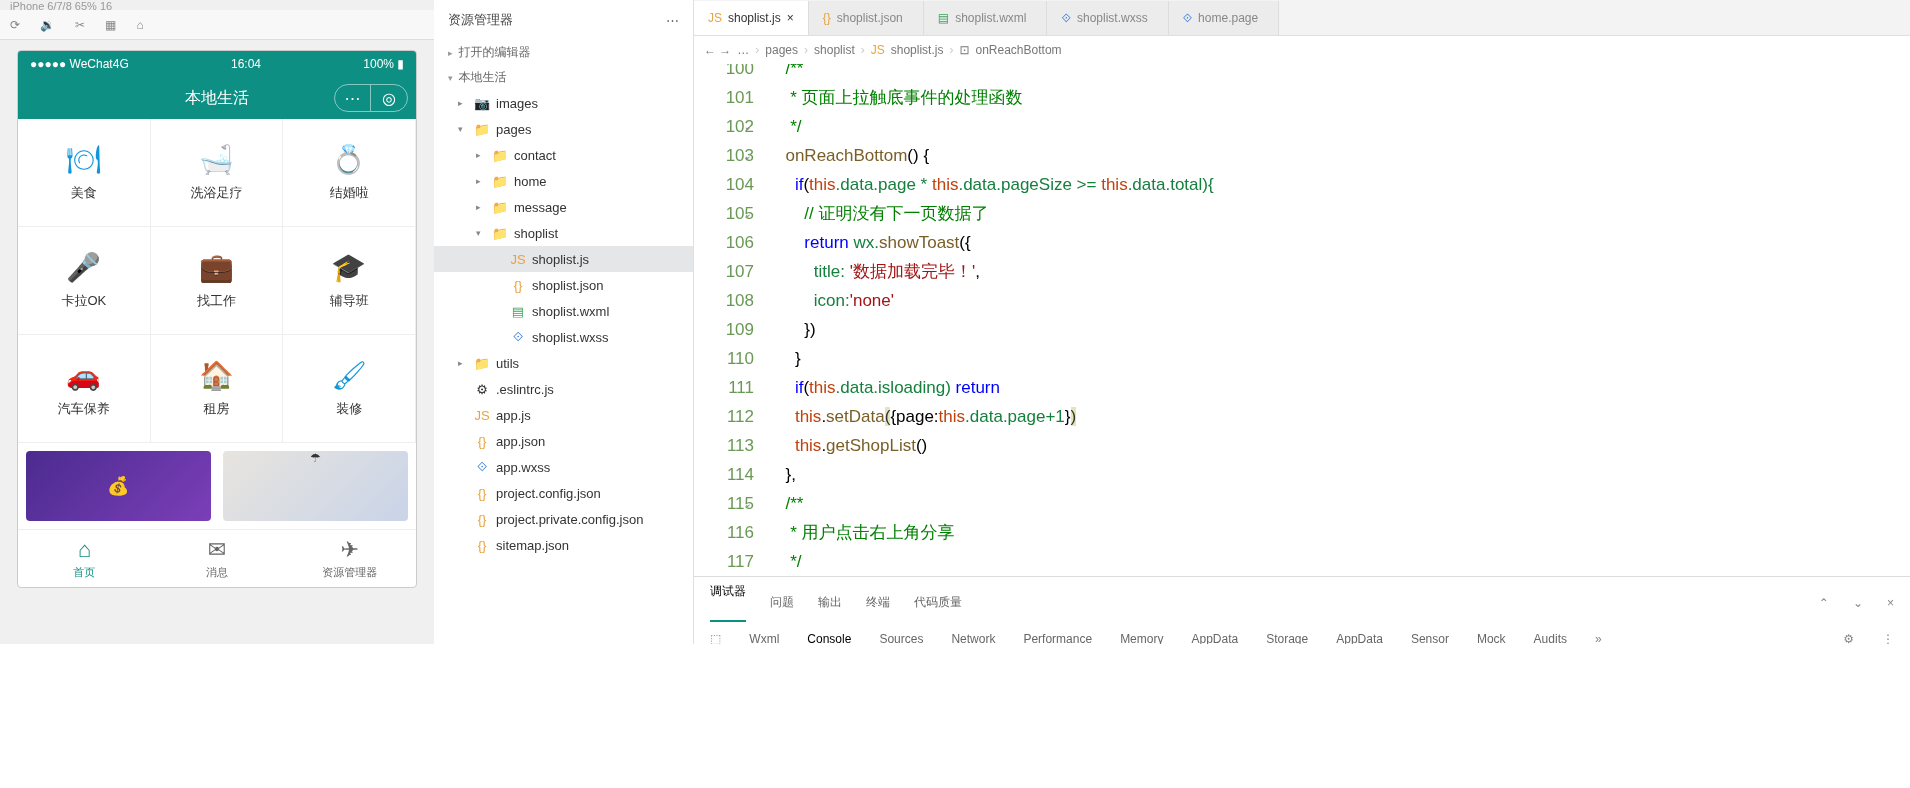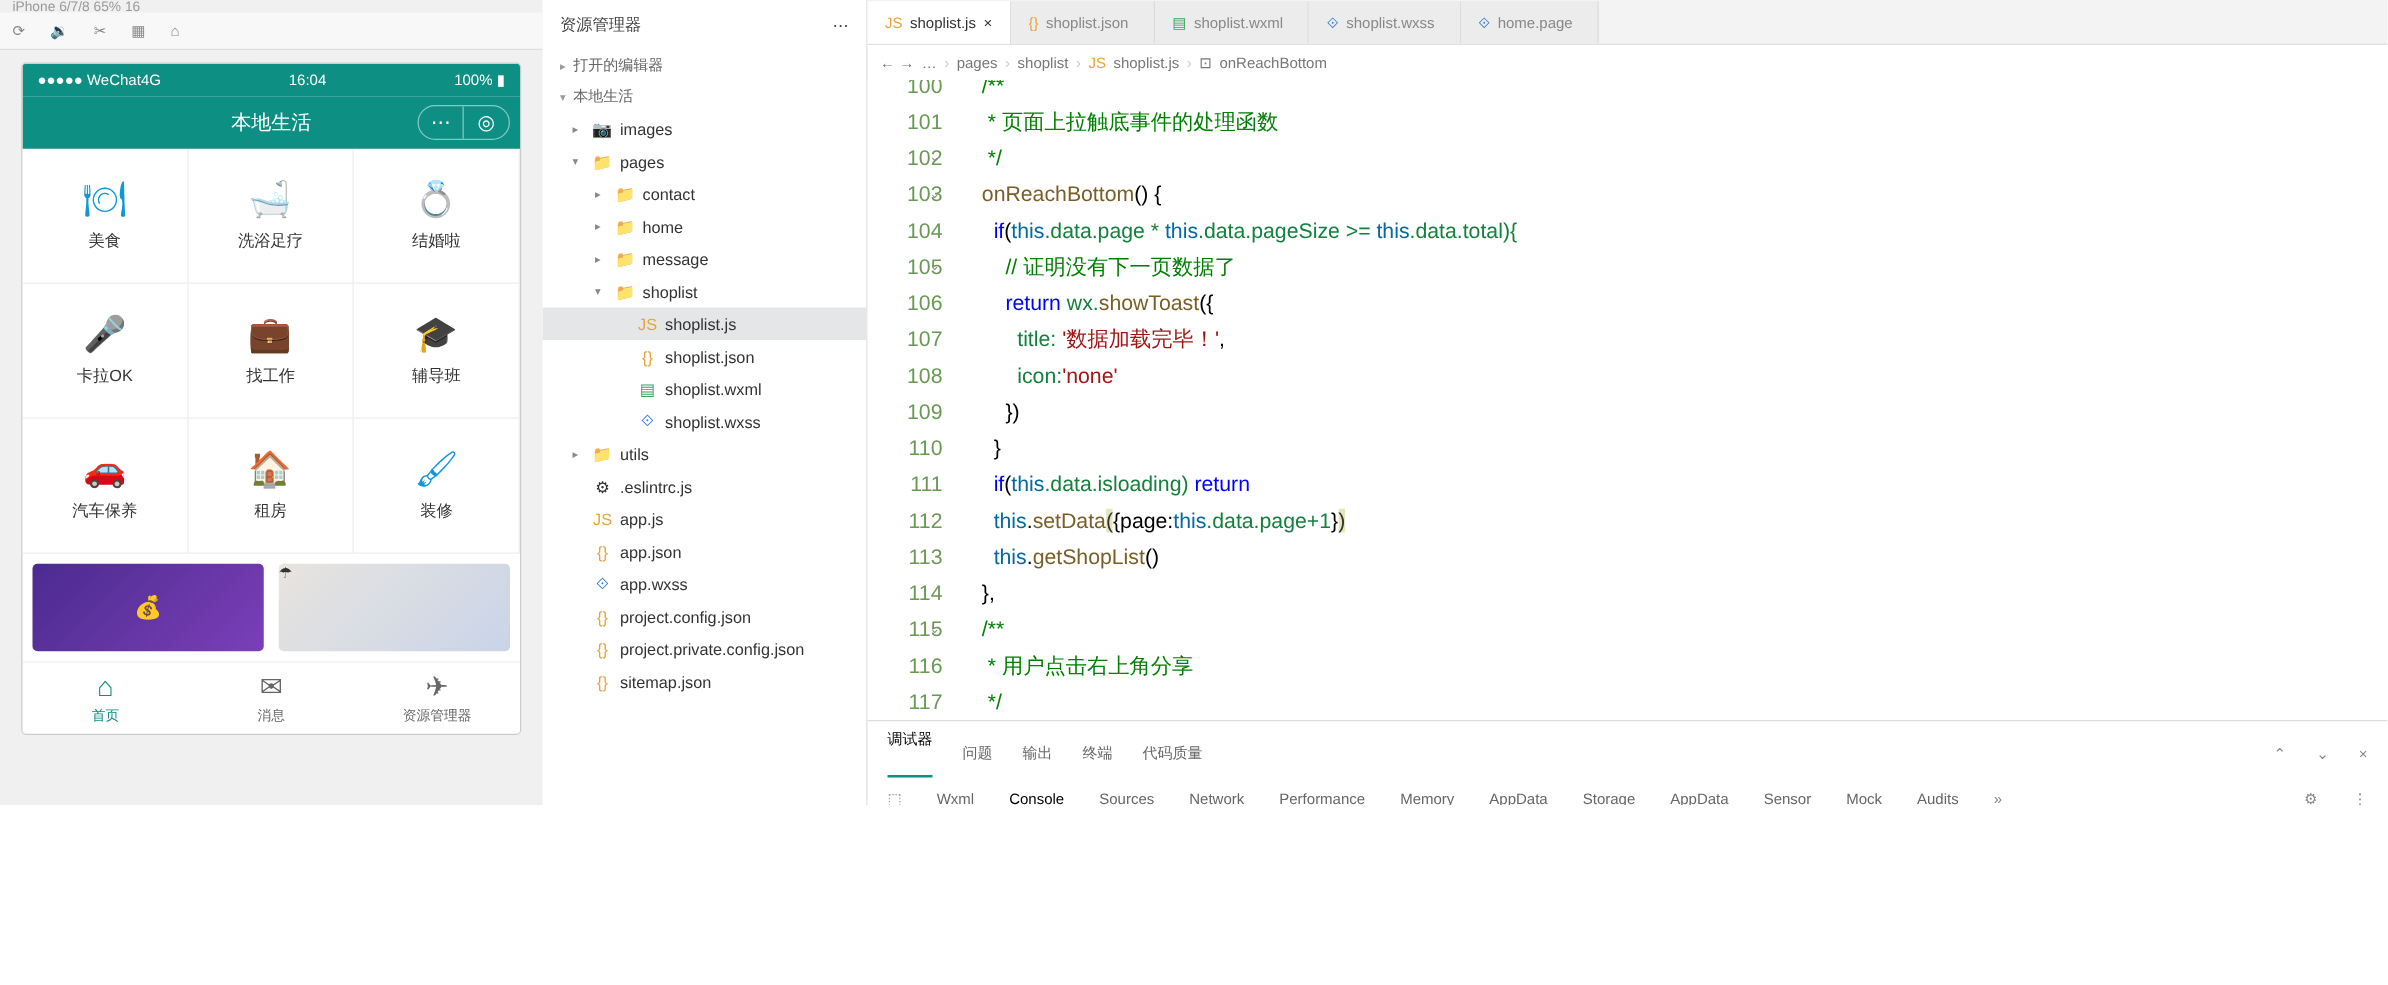--- a/index.html
+++ b/index.html
@@ -8,7 +8,7 @@
 .sim-col { width:434px; background:#f0f0f0; }
 .sim-top { height:10px; padding-left:10px; color:#999; font-size:11px; }
 .sim-toolbar { height:30px; background:#f8f8f8; border-bottom:1px solid #ddd; display:flex; align-items:center; gap:20px; padding:0 10px; color:#888; }
-.phone { margin:10px auto; width:400px; background:#fff; border:1px solid #ccc; border-radius:4px; overflow:hidden; }
+.phone { margin:10px auto; width:400px; background:#fff; border:1px solid #ccc; border-radius:4px; overflow:hidden;text-align:center; }
 .status-bar { background:#0E8F84; color:#fff; height:26px; display:flex; align-items:center; justify-content:space-between; padding:0 12px; font-size:12px; }
 .nav-bar { background:#0E8F84; color:#fff; height:42px; display:flex; align-items:center; justify-content:center; position:relative; font-size:16px; }
 .nav-icons { position:absolute; right:8px; display:flex; gap:4px; align-items:center; }

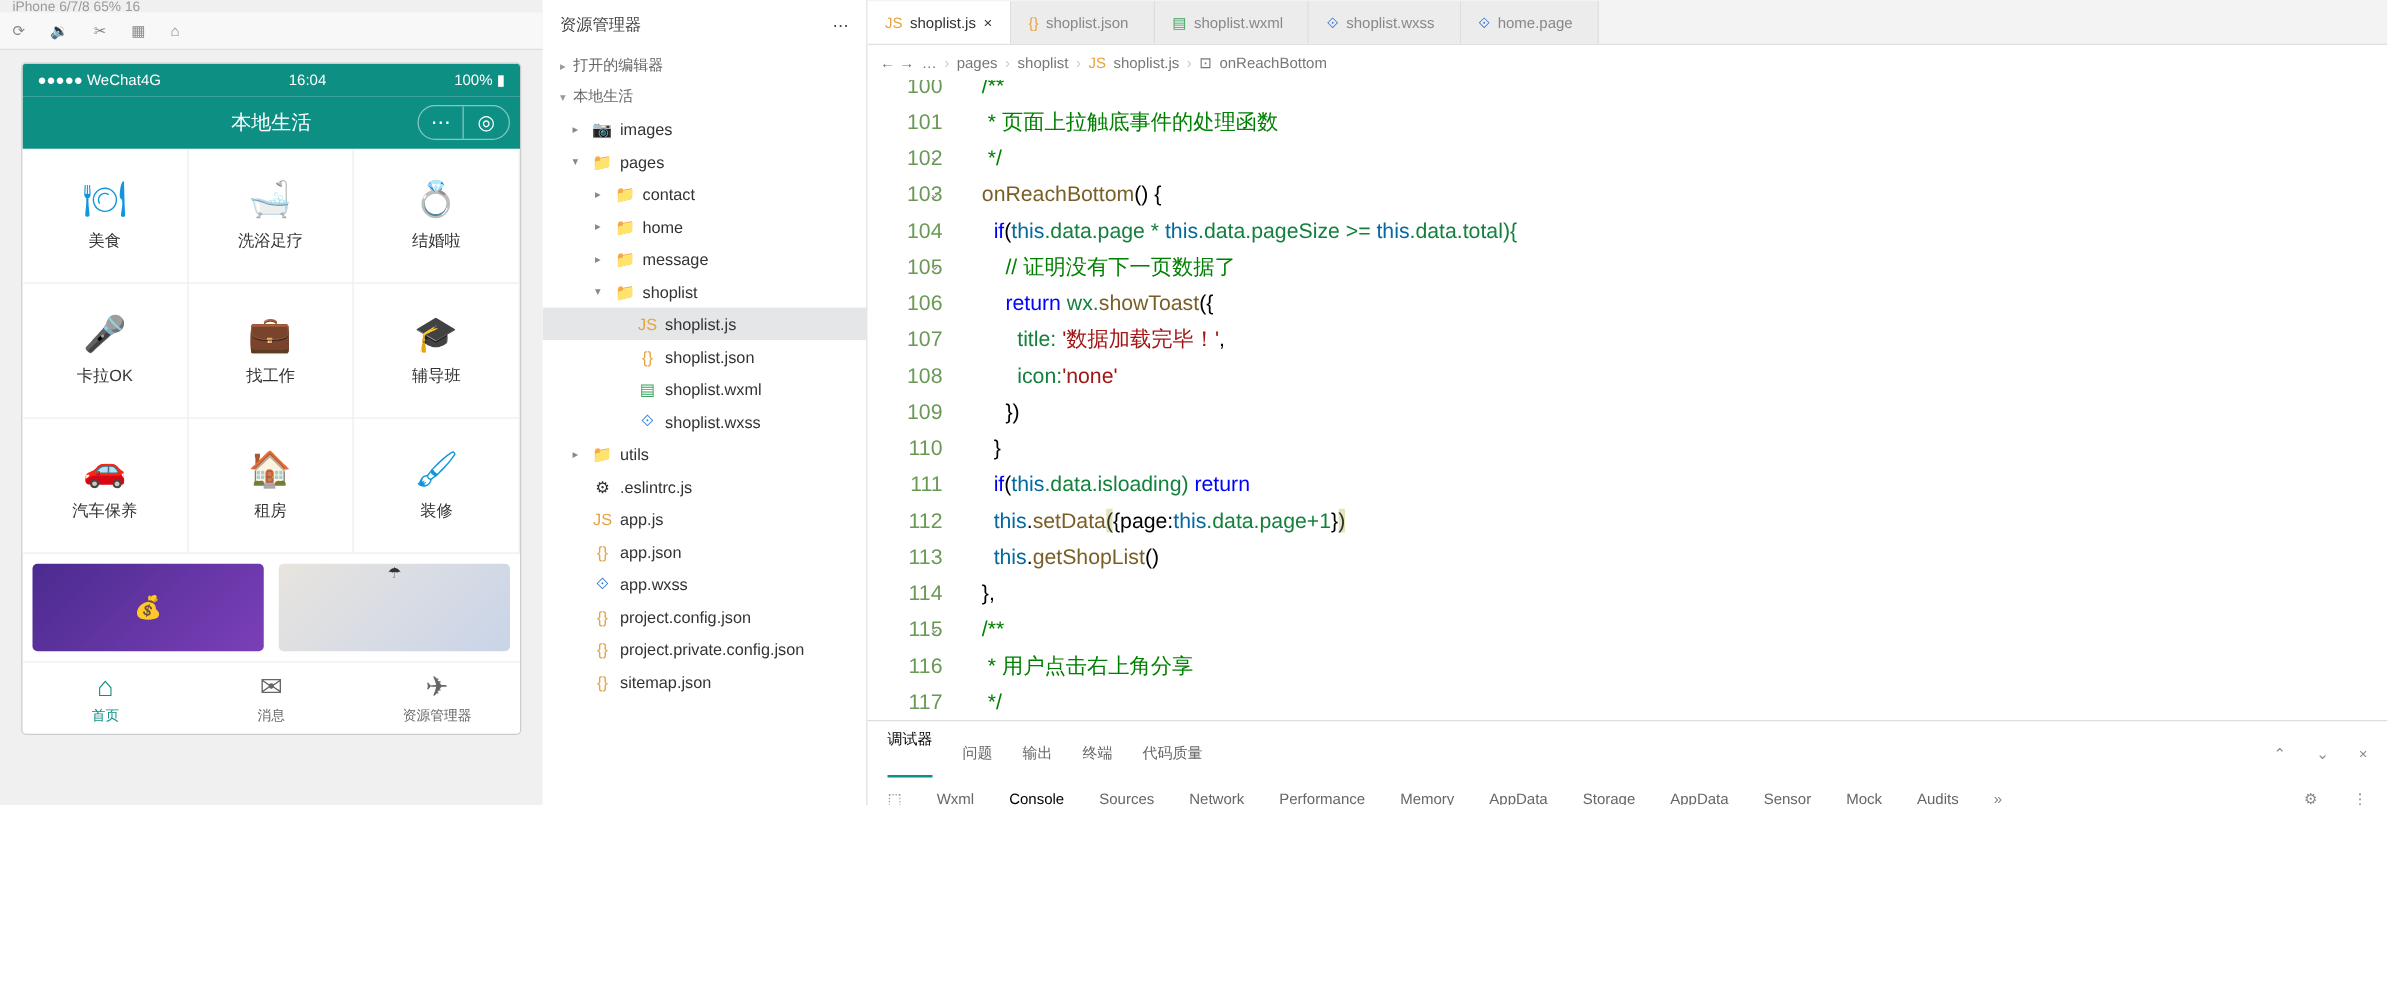--- a/index.html
+++ b/index.html
@@ -56,7 +56,7 @@
 .gutter .ln { position:relative; }
 .fold { position:absolute; right:2px; font-size:10px; color:#888; }
 .code { flex:1; white-space:pre; padding-left:4px; }
-.kw { color:#0000ff; } .fn { color:#795e26; } .str { color:#a31515; } .cm { color:#008000; } .pn { color:#000; } .this { color:#0369a1; } .prop { color:#15803d; } .hl { background:#e4e6b8; }
+.kw { color:#0000ff; } .fn { color:#795e26; } .str { color:#a31515; } .cm { color:#008000; } .pn { color:#000; } .this { color:#c2410c; } .prop { color:#15803d; } .hl { background:#e4e6b8; }
 
 .devtools { height:68px; border-top:1px solid #ddd; display:flex; flex-direction:column; font-size:12px; }
 .dt-tabs1 { display:flex; gap:24px; padding:6px 16px; color:#666; align-items:center; }

